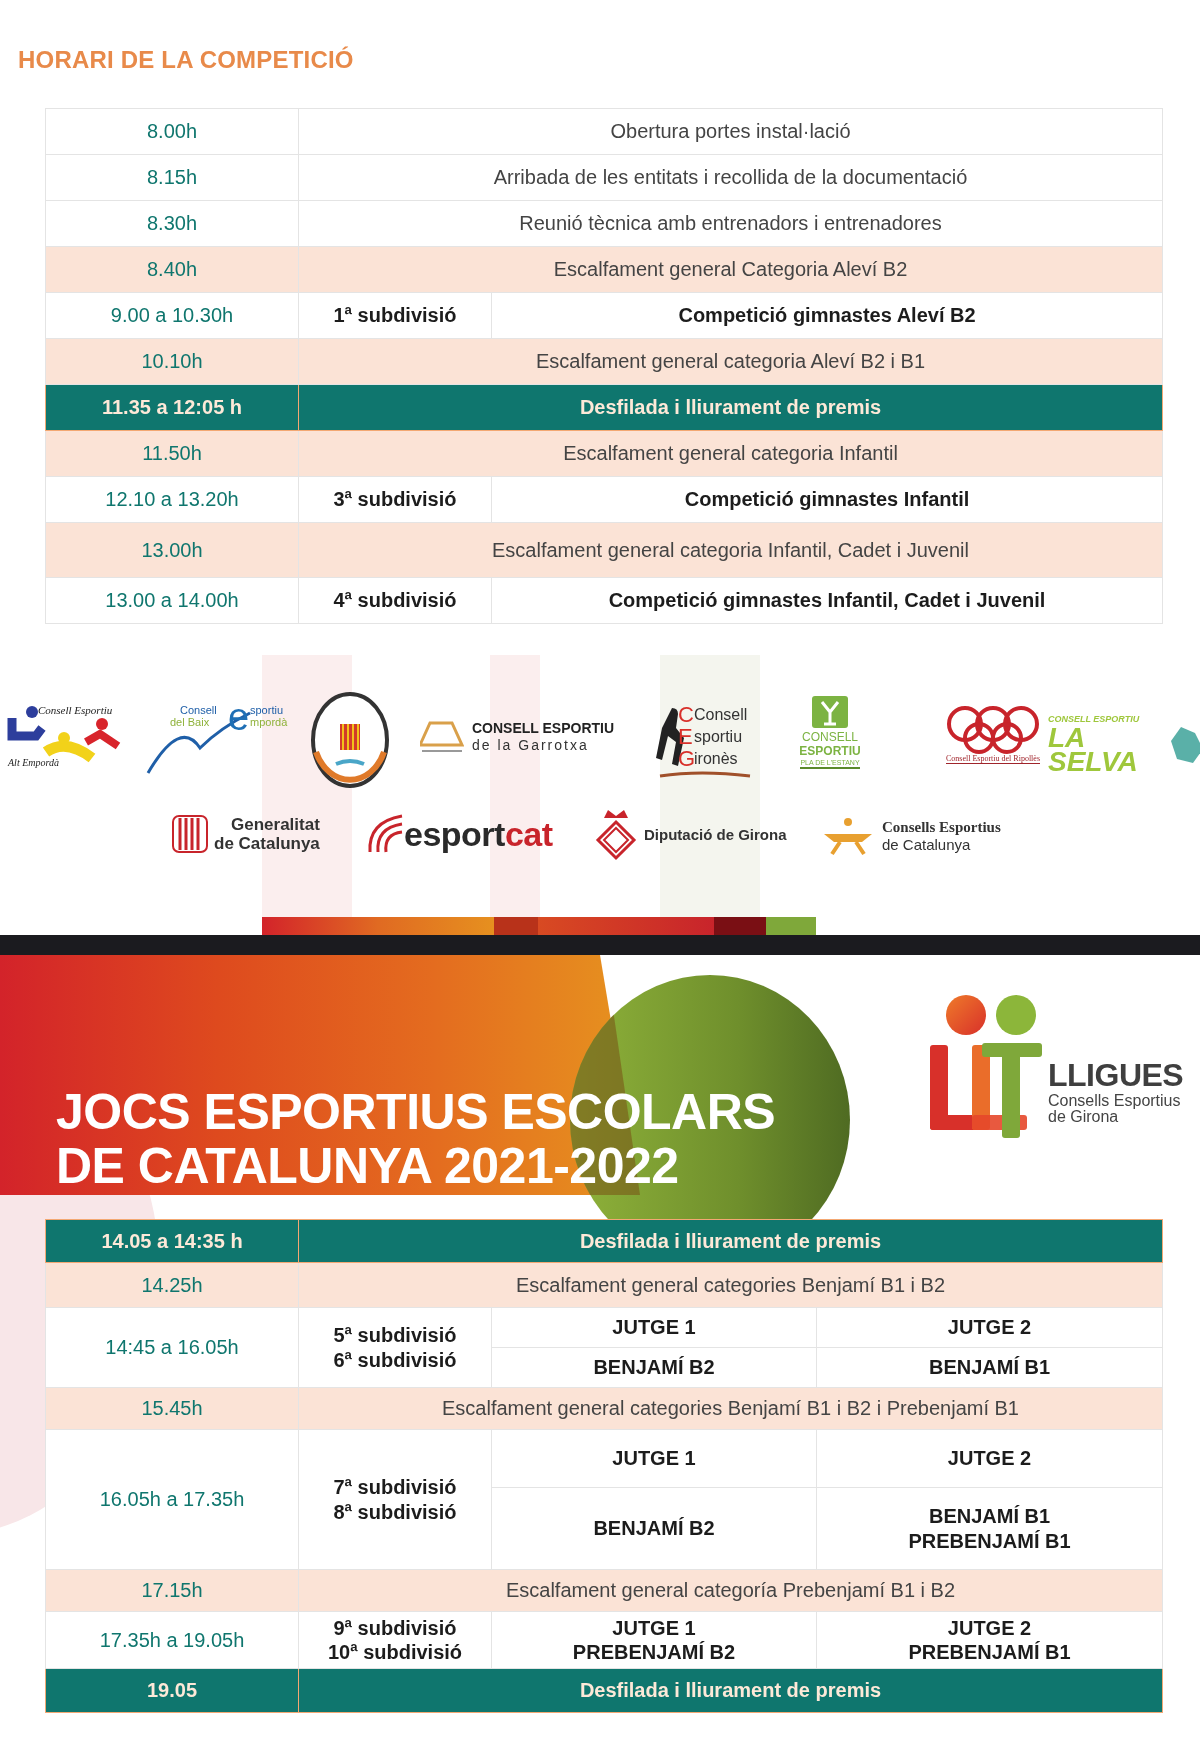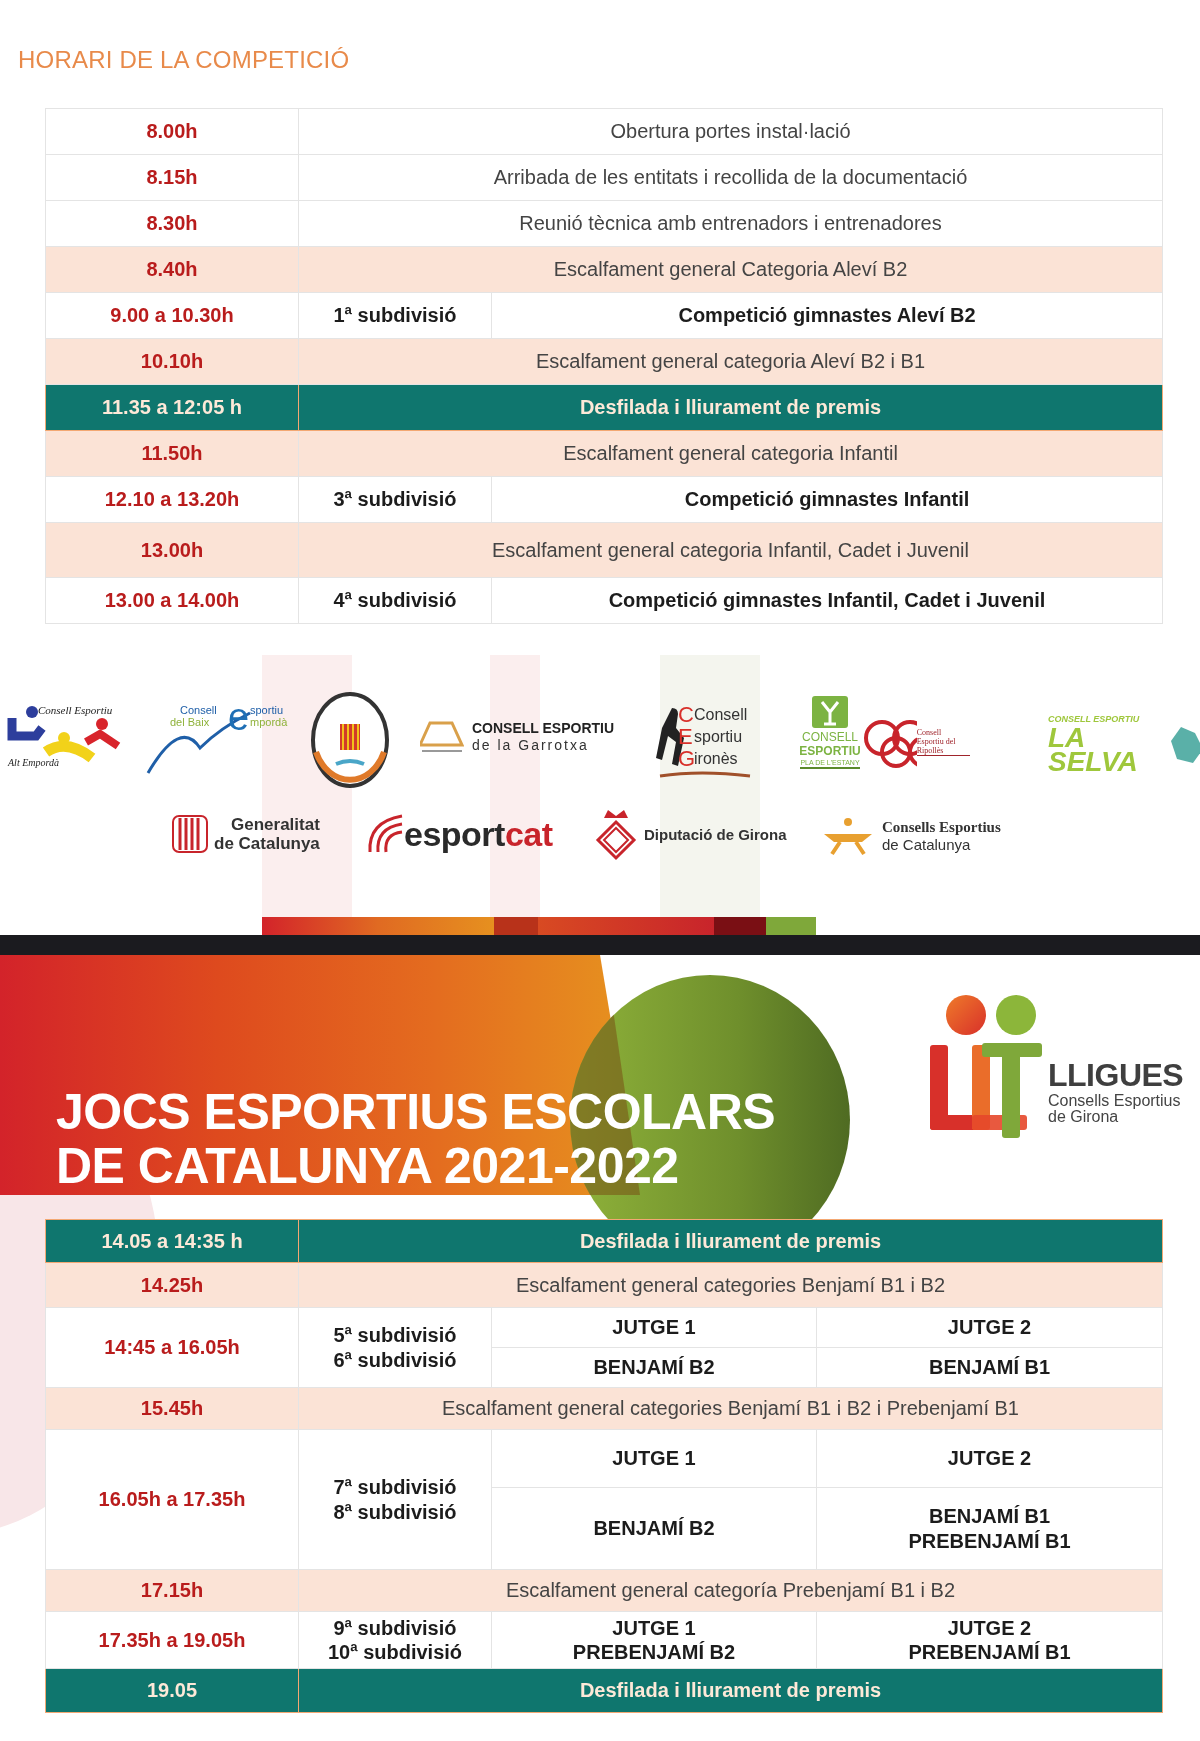--- a/index.html
+++ b/index.html
@@ -9,7 +9,7 @@
   
   .top { position: absolute; left: 0; top: 0; width: 1200px; height: 935px; background: #fff; overflow: hidden; }
   .bg-stripe { position: absolute; top: 655px; height: 280px; }
-  .page-title { position: absolute; left: 18px; top: 46px; font-size: 24px; font-weight: normal; color: #e88a4a; letter-spacing: 0.2px; }
+  .page-title { position: absolute; left: 18px; top: 46px; font-size: 24px; font-weight: bold; color: #e88a4a; letter-spacing: 0.2px; }
 
   table.sched { position: absolute; border-collapse: collapse; table-layout: fixed; }
   table.sched td { border: 1px solid #e4e4e4; text-align: center; vertical-align: middle; font-size: 20px; line-height: 1.22; }

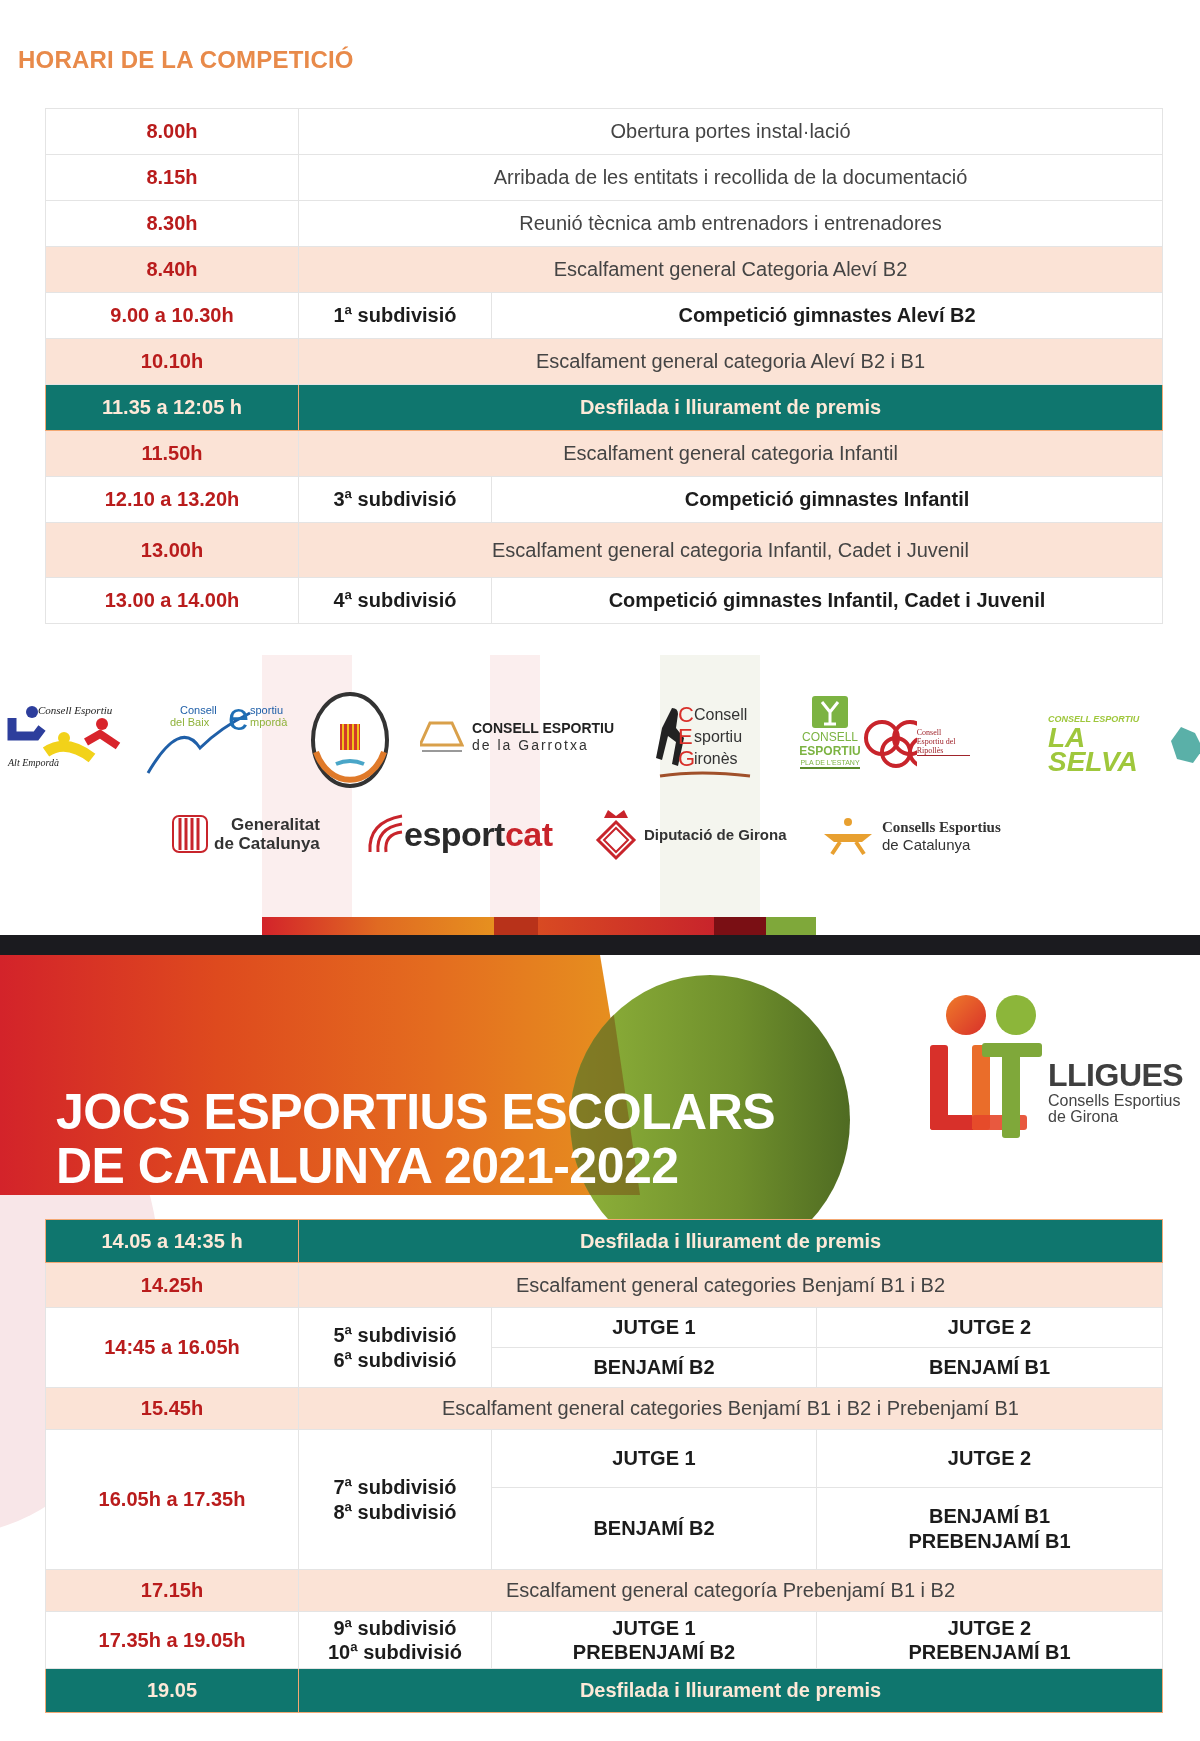--- a/index.html
+++ b/index.html
@@ -13,7 +13,7 @@
 
   table.sched { position: absolute; border-collapse: collapse; table-layout: fixed; }
   table.sched td { border: 1px solid #e4e4e4; text-align: center; vertical-align: middle; font-size: 20px; line-height: 1.22; }
-  td.t { font-weight: bold; color: #b91c1c; }
+  td.t { font-weight: normal; color: #0f766e; }
   td.d { font-weight: normal; color: #444; font-size: 20px; }
   td.b { font-weight: bold; color: #1c1c1c; }
   tr.w td { background: #ffffff; }

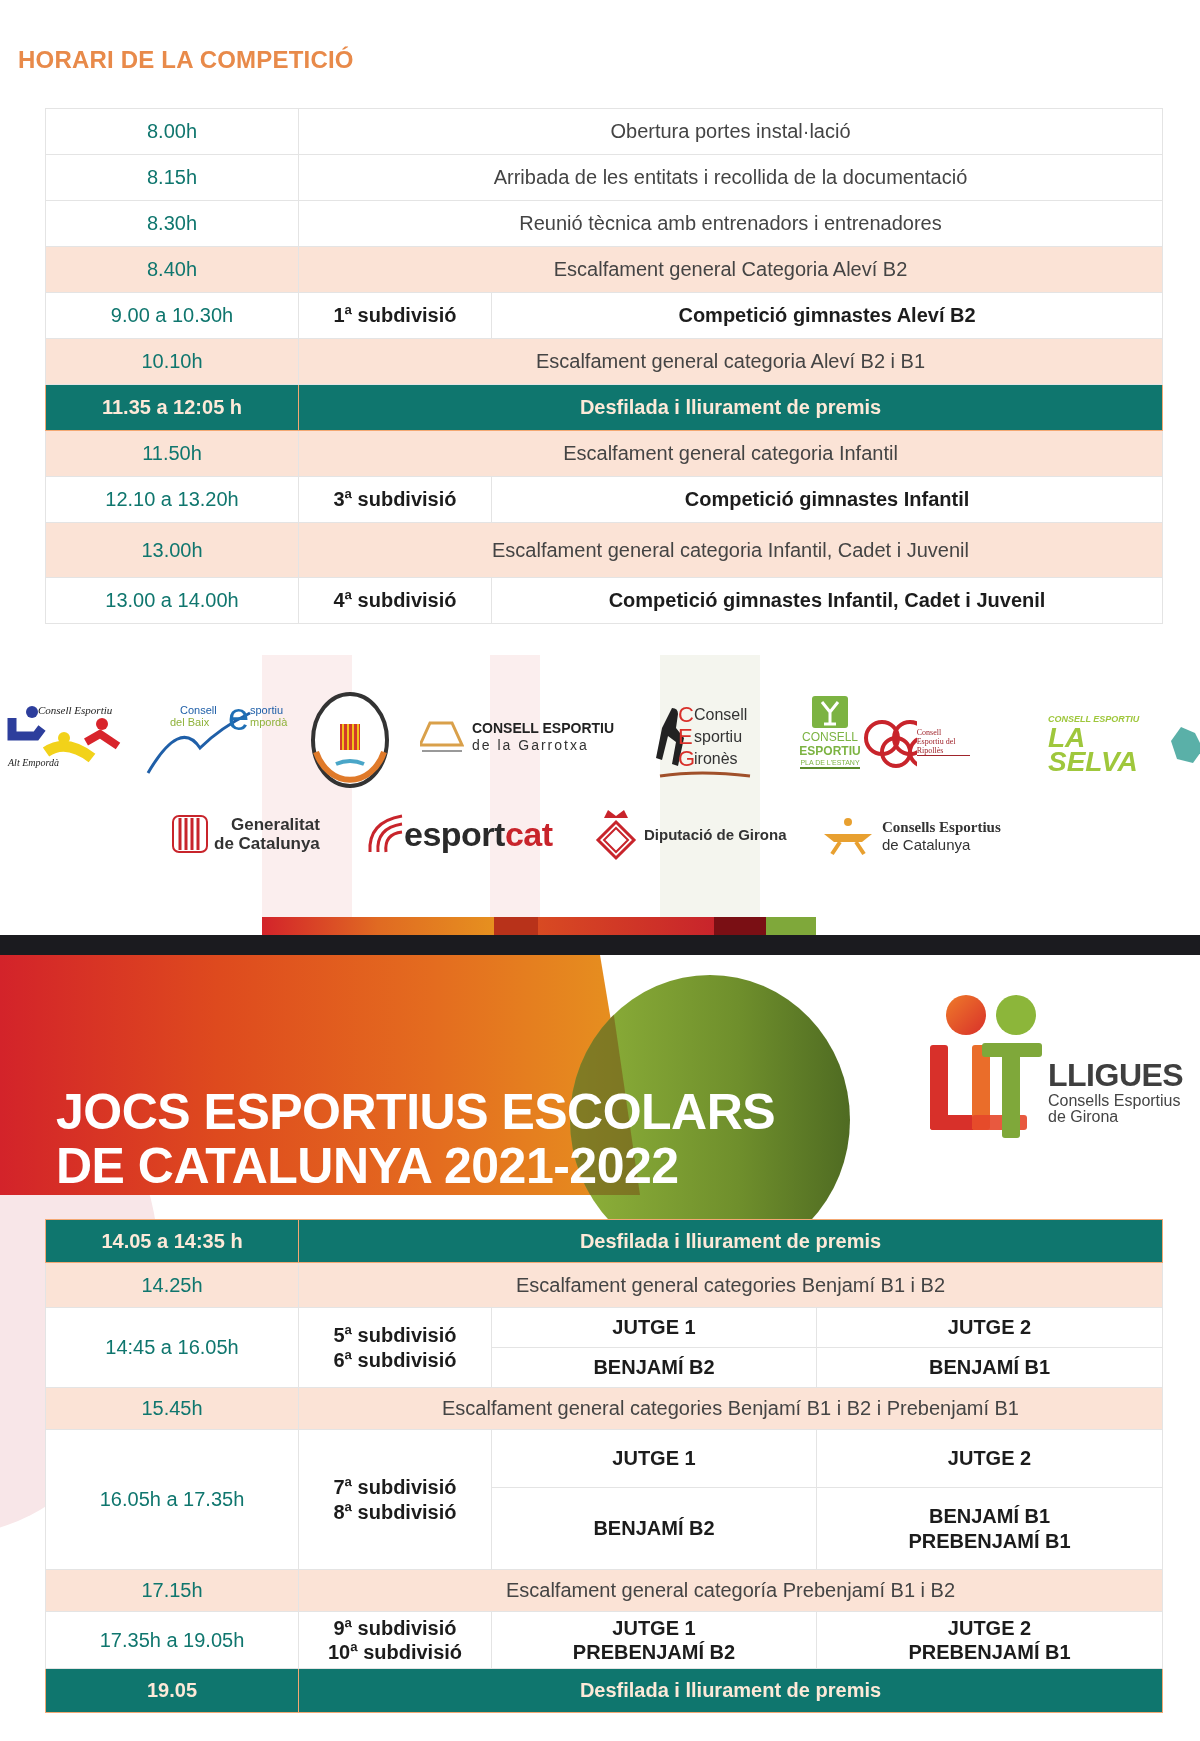--- a/index.html
+++ b/index.html
@@ -185,7 +185,7 @@
       <div style="font-size:12px;font-weight:bold;color:#7cb342;line-height:14px;text-align:center;">ESPORTIU</div>
       <div style="font-size:7px;color:#7cb342;line-height:9px;text-align:center;border-bottom:2px solid #5a8a2a;">PLA DE L'ESTANY</div>
     </div>
-    <div class="logo" style="left:860px;top:12px;width:110px;height:80px;">
+    <div class="logo" style="left:938px;top:12px;width:110px;height:80px;flex-direction:column;">
       <svg width="100" height="52">
         <circle cx="22" cy="22" r="16" stroke="#c8242b" stroke-width="4" fill="none"></circle>
         <circle cx="50" cy="22" r="16" stroke="#c8242b" stroke-width="4" fill="none"></circle>

